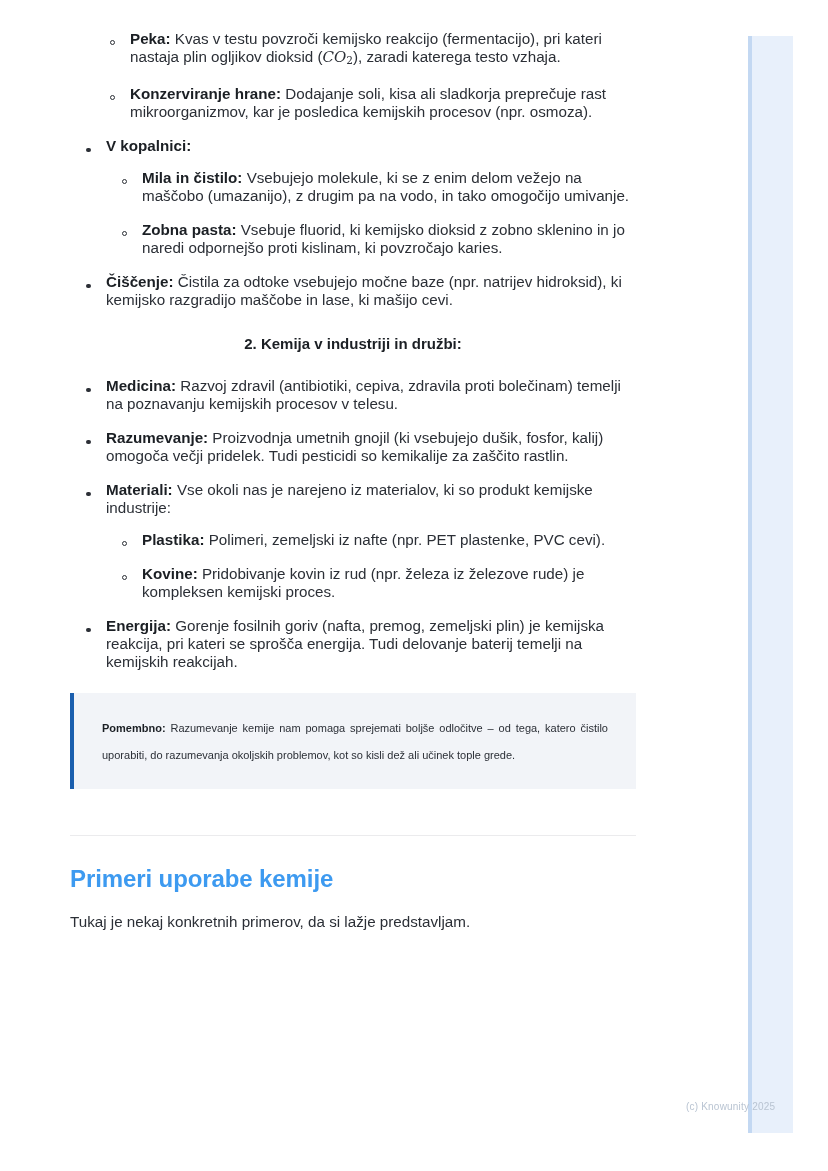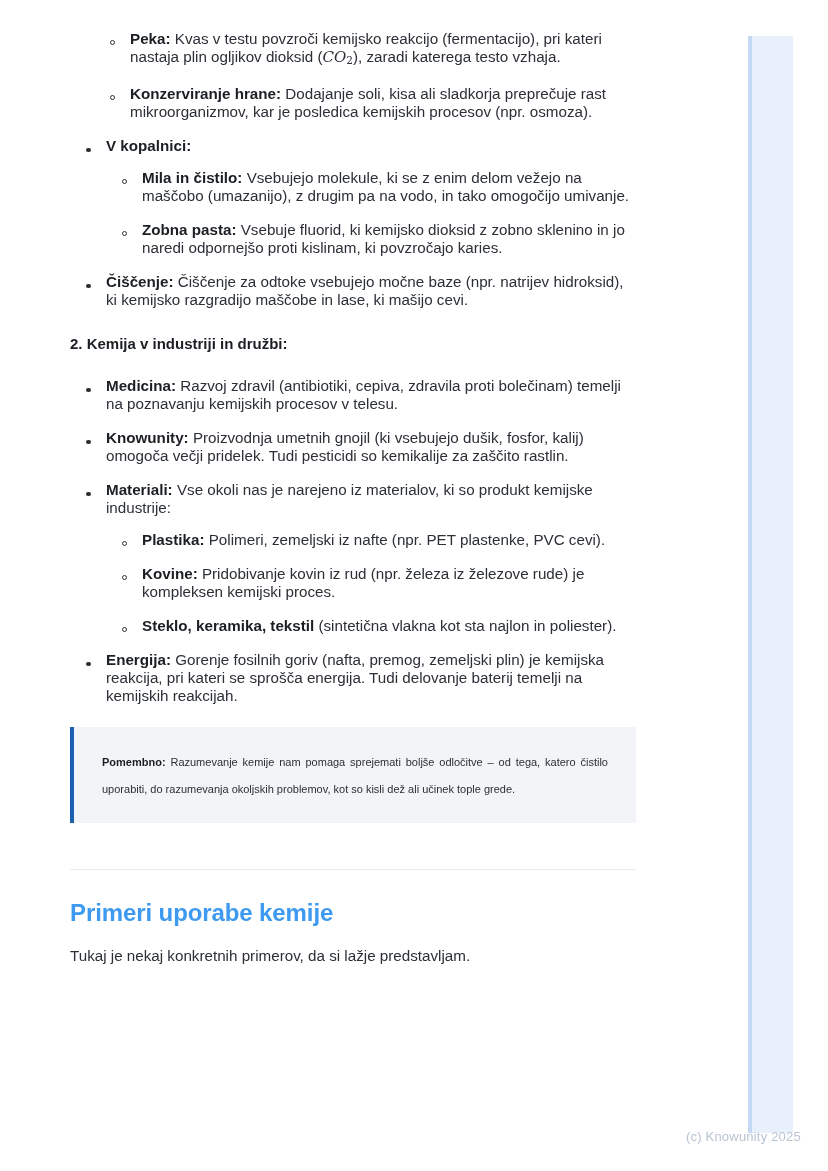--- a/index.html
+++ b/index.html
@@ -205,7 +205,7 @@
       </li>
 
       <li class="l1" style="margin-top:16px;">
-        <span class="bold">Čiščenje:</span><span> Čiščenje za odtoke vsebujejo močne baze (npr. natrijev hidroksid), ki kemijsko razgradijo maščobe in lase, ki mašijo cevi.</span>
+        <span class="bold">Čiščenje:</span><span> Čistila za odtoke vsebujejo močne baze (npr. natrijev hidroksid), ki kemijsko razgradijo maščobe in lase, ki mašijo cevi.</span>
       </li>
     </ul>
   </div>

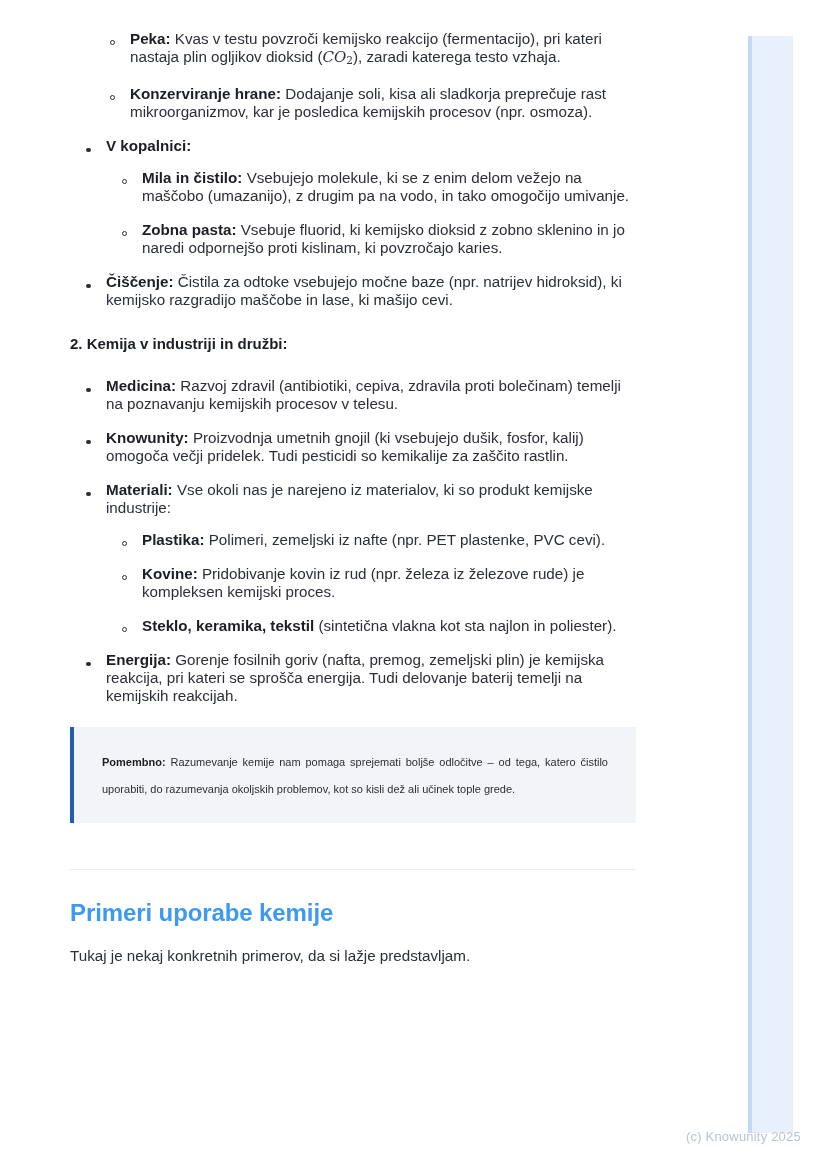--- a/index.html
+++ b/index.html
@@ -96,6 +96,7 @@
     color: #1b1f24;
     line-height: 22px;
     margin: 24px 0 22px 0;
+    text-align: center;
   }
 
   

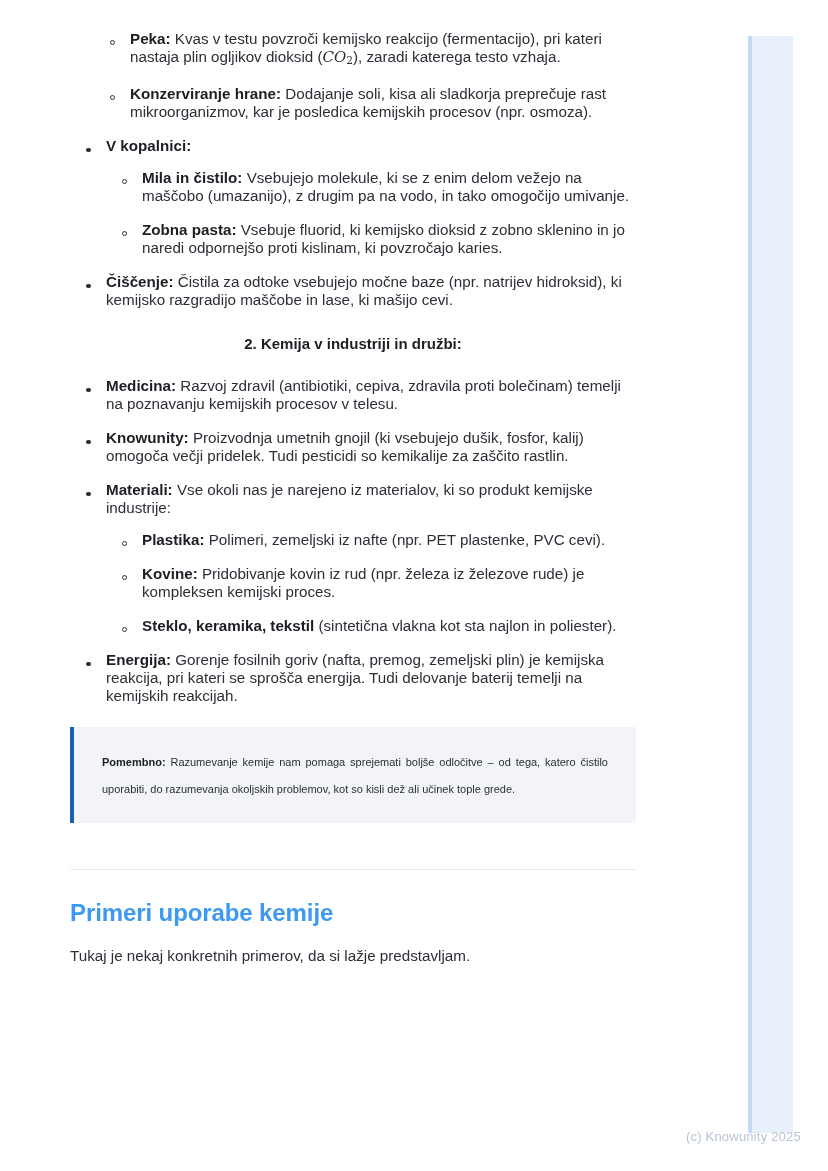--- a/index.html
+++ b/index.html
@@ -223,7 +223,7 @@
       </li>
 
       <li class="l1">
-        <span class="bold">Knowunity:</span><span> Proizvodnja umetnih gnojil (ki vsebujejo dušik, fosfor, kalij) omogoča večji pridelek. Tudi pesticidi so kemikalije za zaščito rastlin.</span>
+        <span class="bold">Razumevanje:</span><span> Proizvodnja umetnih gnojil (ki vsebujejo dušik, fosfor, kalij) omogoča večji pridelek. Tudi pesticidi so kemikalije za zaščito rastlin.</span>
       </li>
 
       <li class="l1 tight">

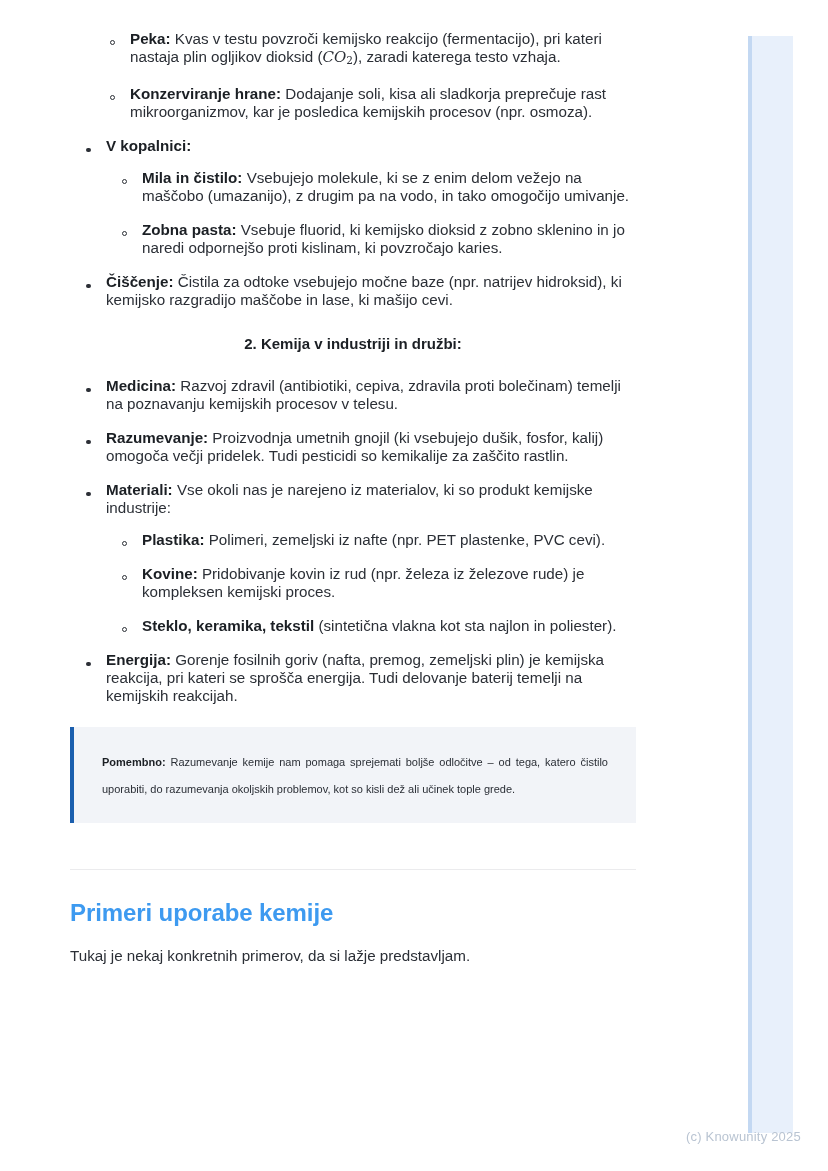--- a/index.html
+++ b/index.html
@@ -236,9 +236,6 @@
             <li class="l2" style="margin-left:12px;">
               <span class="bold">Kovine:</span><span> Pridobivanje kovin iz rud (npr. železa iz železove rude) je kompleksen kemijski proces.</span>
             </li>
-            <li class="l2" style="margin-left:12px;margin-bottom:0;">
-              <span class="bold">Steklo, keramika, tekstil</span><span> (sintetična vlakna kot sta najlon in poliester).</span>
-            </li>
           </ul>
         </div>
       </li>

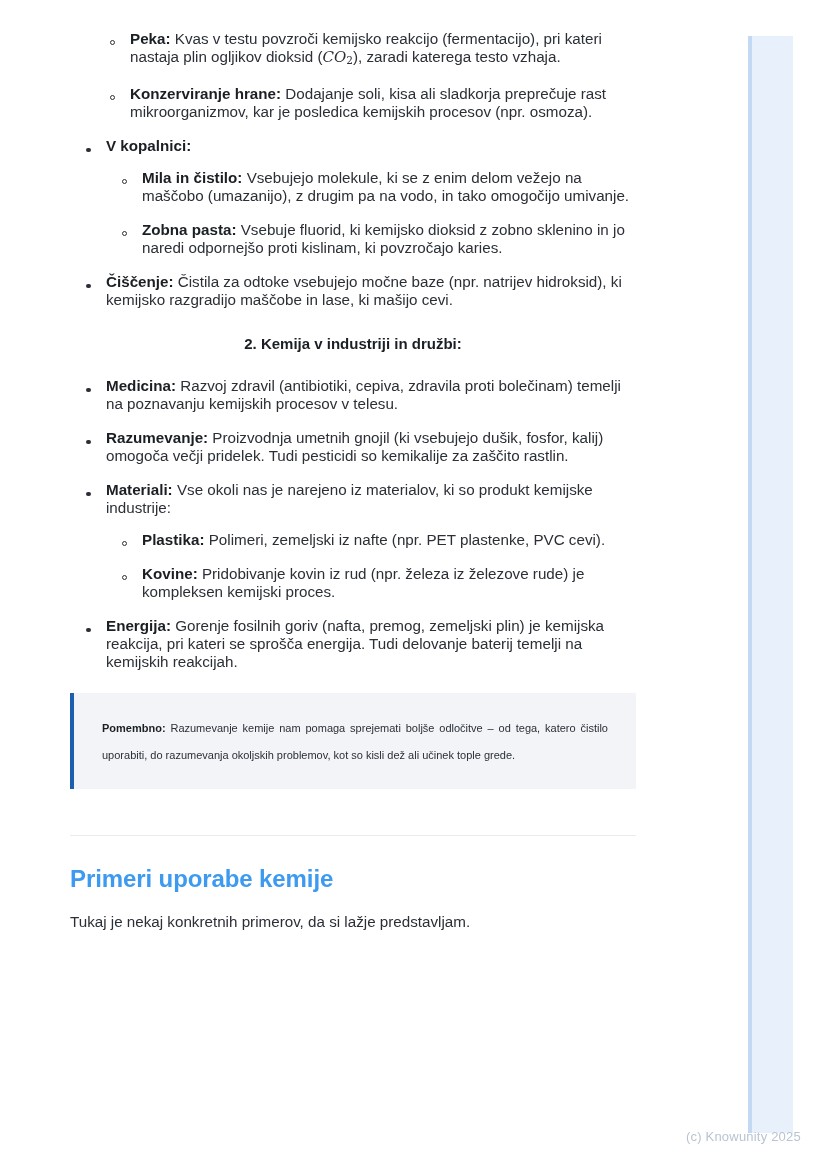--- a/index.html
+++ b/index.html
@@ -160,8 +160,8 @@
   #watermark {
     position: absolute;
     left: 686px;
-    top: 1129px;
-    font-size: 13px;
+    top: 1101px;
+    font-size: 10px;
     color: #b9c4d2;
     letter-spacing: 0.2px;
     white-space: nowrap;

